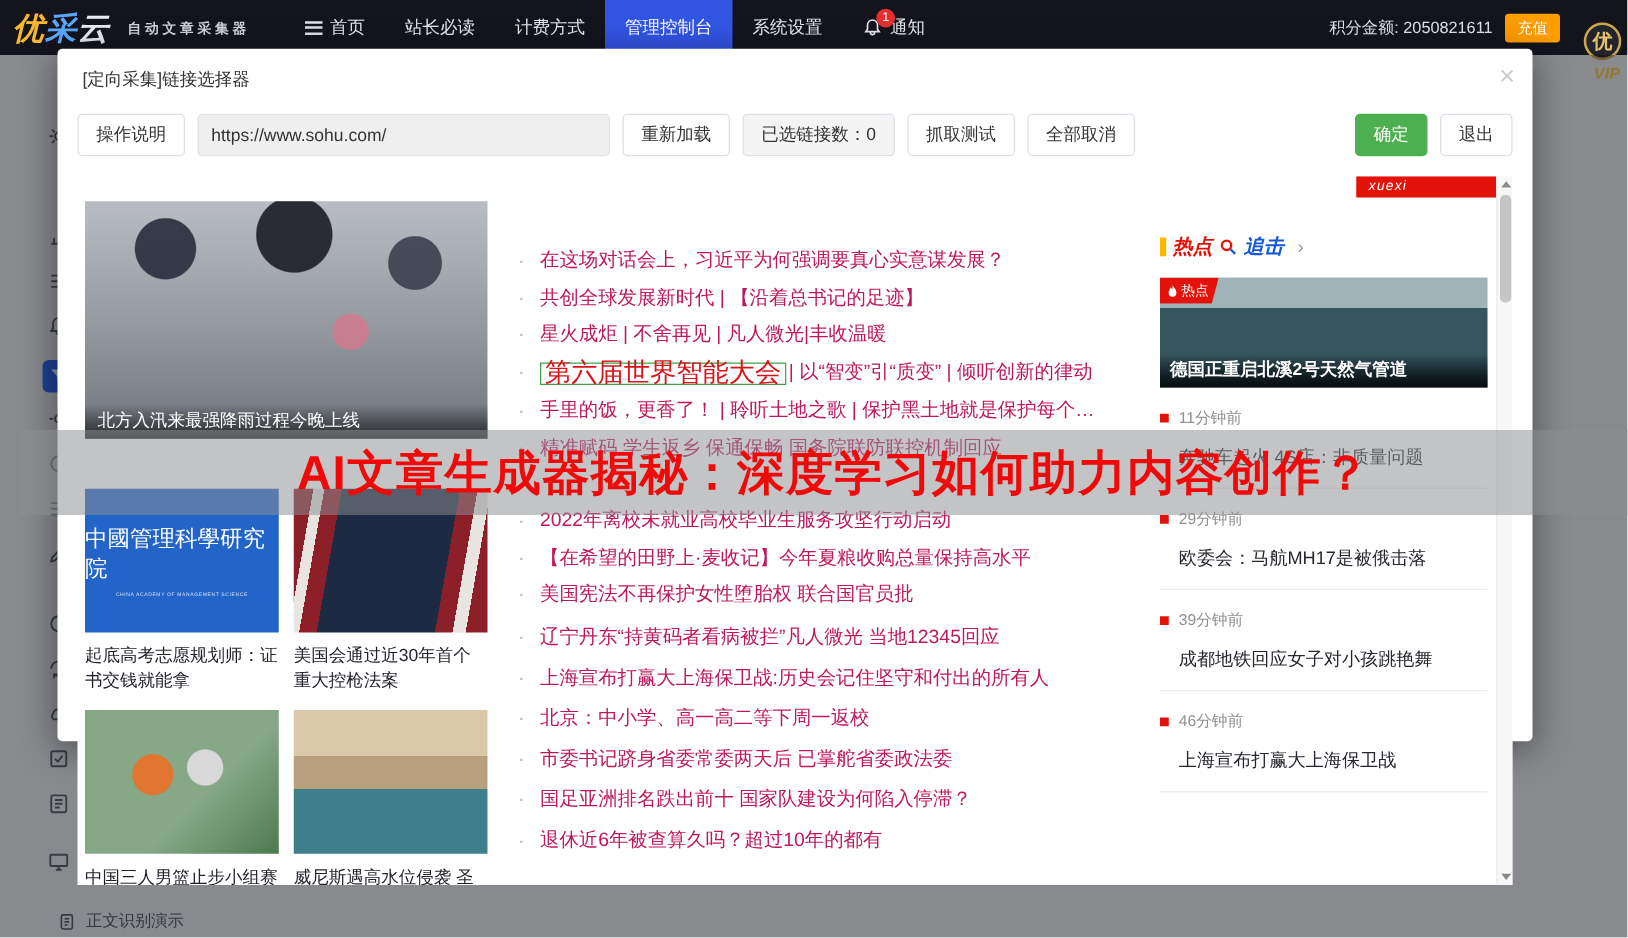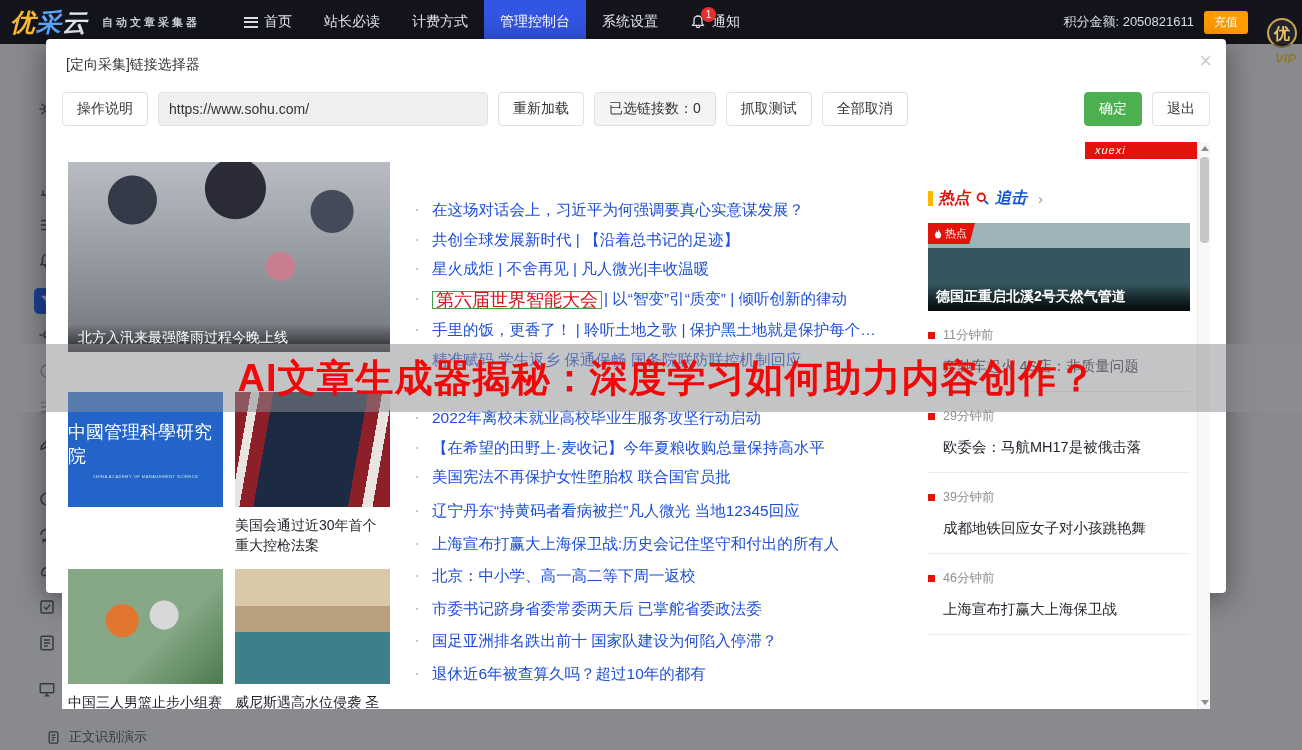--- a/index.html
+++ b/index.html
@@ -76,7 +76,7 @@
   .hl-row { display:flex; align-items:flex-start; margin-bottom:13.5px; line-height:16px; }
   .hl-row-g2 { margin-bottom:16.5px; }
   .hl-dot { color:#c0c0c0; width:18px; flex:none; font-size:18px; line-height:14px; }
-  .hl-link { font-size:15.5px; color:#1d4ed8; cursor:pointer; white-space:nowrap; }
+  .hl-link { font-size:15.5px; color:#be185d; cursor:pointer; white-space:nowrap; }
   .hl-box { font-size:18px; color:#d9131a; border:1px solid #43a047; padding:0 3px; margin-right:2px; cursor:pointer; white-space:nowrap; }
   .hl-spacer { height:29px; }
   .group2 { margin-top:18px; }

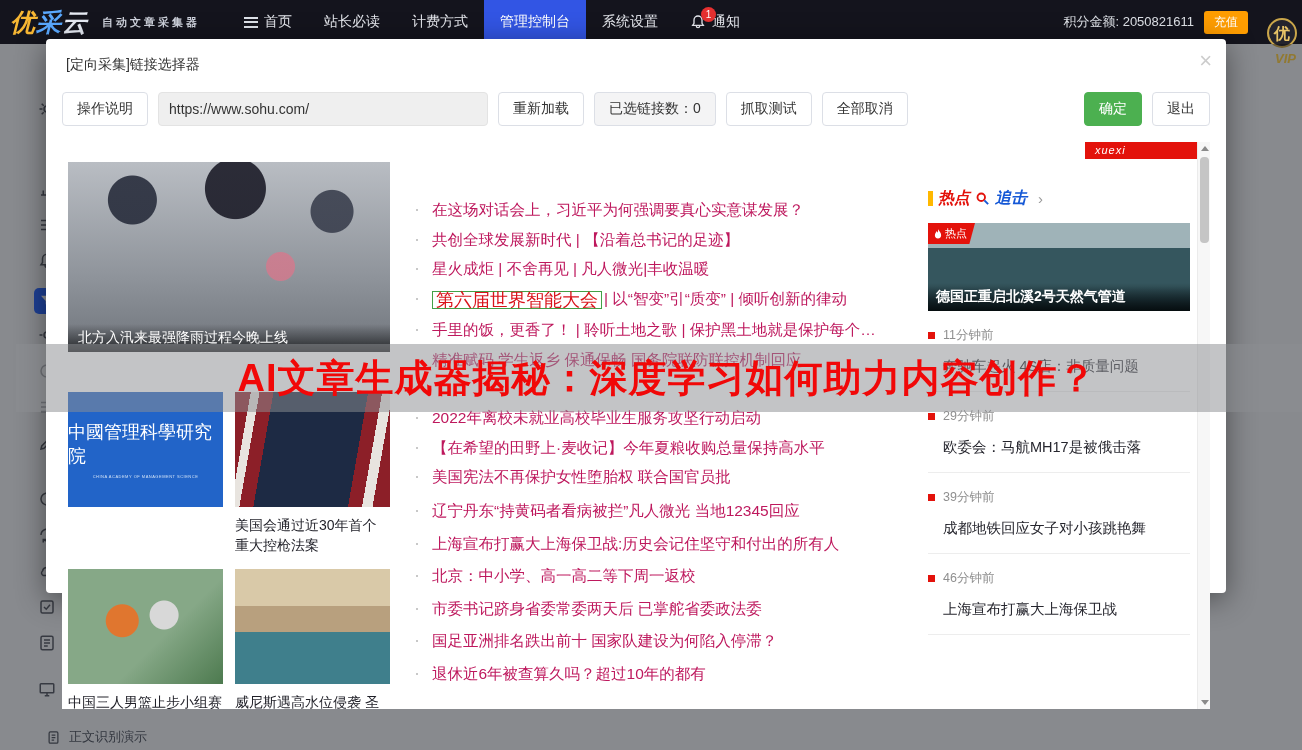--- a/index.html
+++ b/index.html
@@ -77,7 +77,7 @@
   .hl-row-g2 { margin-bottom:16.5px; }
   .hl-dot { color:#c0c0c0; width:18px; flex:none; font-size:18px; line-height:14px; }
   .hl-link { font-size:15.5px; color:#be185d; cursor:pointer; white-space:nowrap; }
-  .hl-box { font-size:18px; color:#d9131a; border:1px solid #43a047; padding:0 3px; margin-right:2px; cursor:pointer; white-space:nowrap; }
+  .hl-box { font-size:21px; color:#d9131a; border:1px solid #43a047; padding:0 3px; margin-right:2px; cursor:pointer; white-space:nowrap; }
   .hl-spacer { height:29px; }
   .group2 { margin-top:18px; }
 

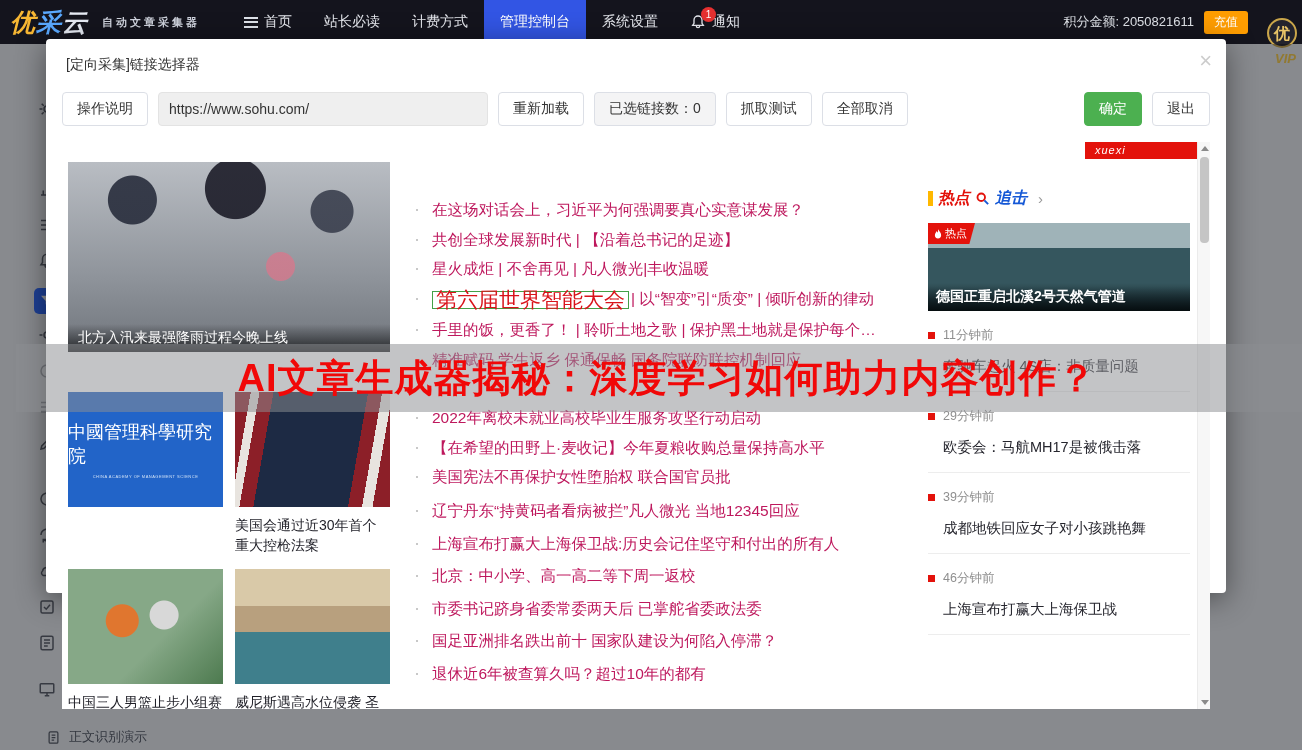--- a/index.html
+++ b/index.html
@@ -275,6 +275,7 @@
             <span class="t">中國管理科學研究院</span>
             <span class="s">CHINA ACADEMY OF MANAGEMENT SCIENCE</span>
           </div>
+          <div class="card-cap">起底高考志愿规划师：证书交钱就能拿</div>
         </div>
         <div class="card">
           <div class="card-art art-biden"></div>

